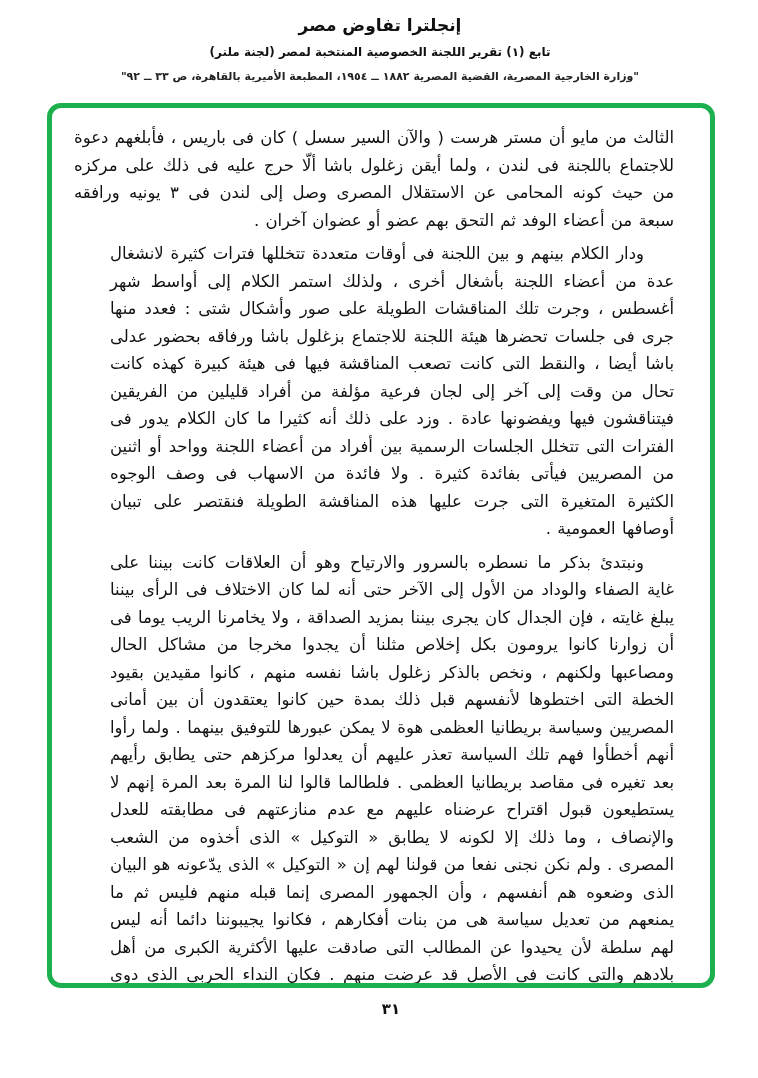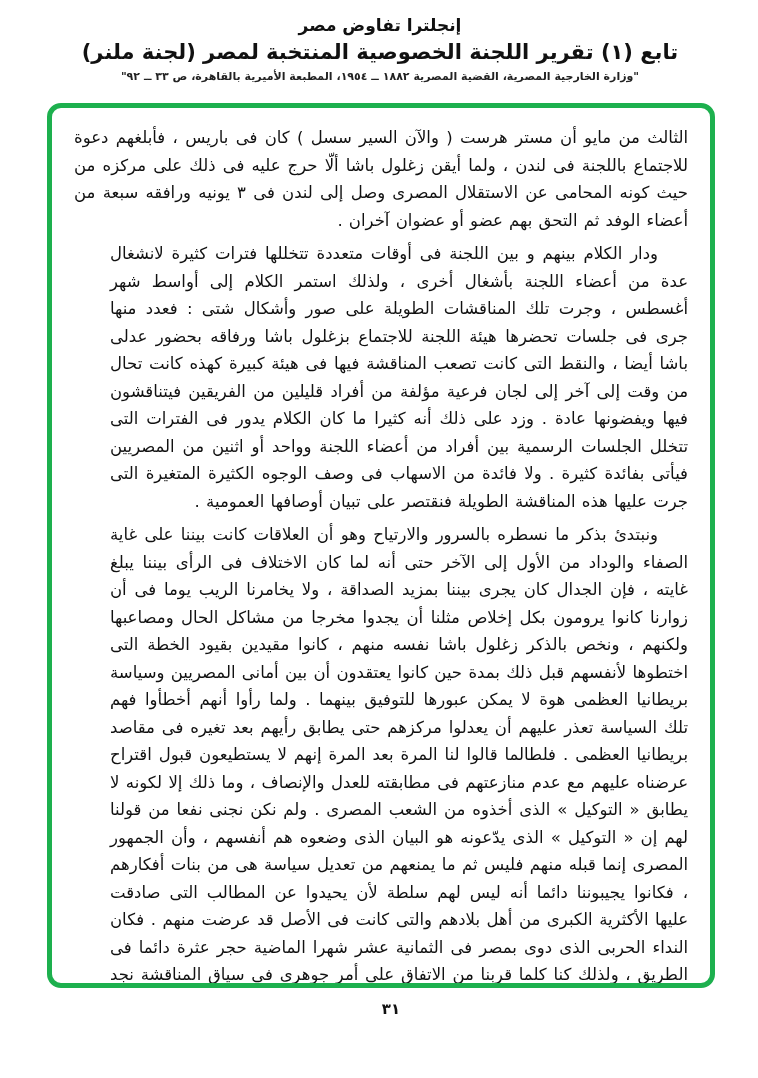--- a/index.html
+++ b/index.html
@@ -31,7 +31,7 @@
     letter-spacing: 0.5px;
   }
   .header-line2 {
-    font-size: 21px;
+    font-size: 12px;
     font-weight: bold;
     line-height: 28px;
   }

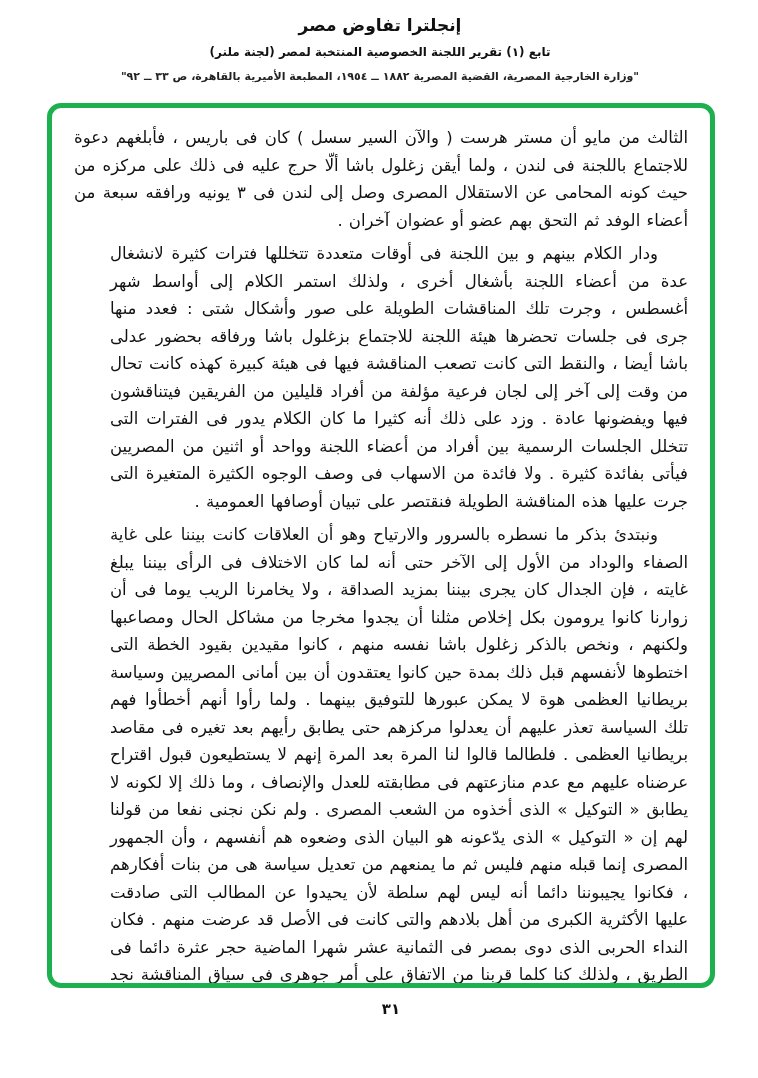--- a/index.html
+++ b/index.html
@@ -55,7 +55,7 @@
   }
   .frame-inner {
     direction: rtl;
-    padding: 16px 22px 10px 22px;
+    padding: 16px 36px 10px 22px;
     height: calc(100% - 26px);
     overflow: hidden;
   }

